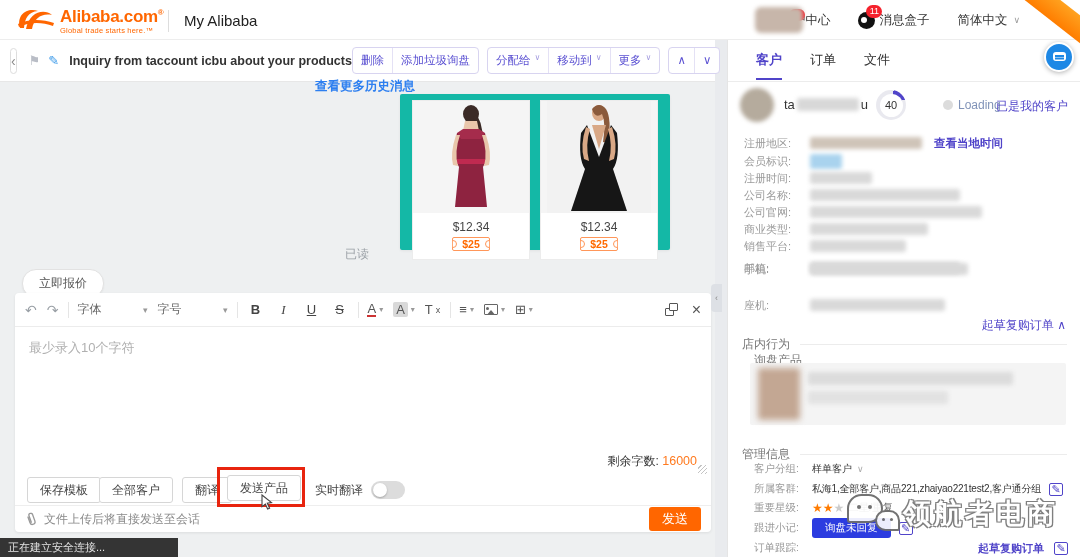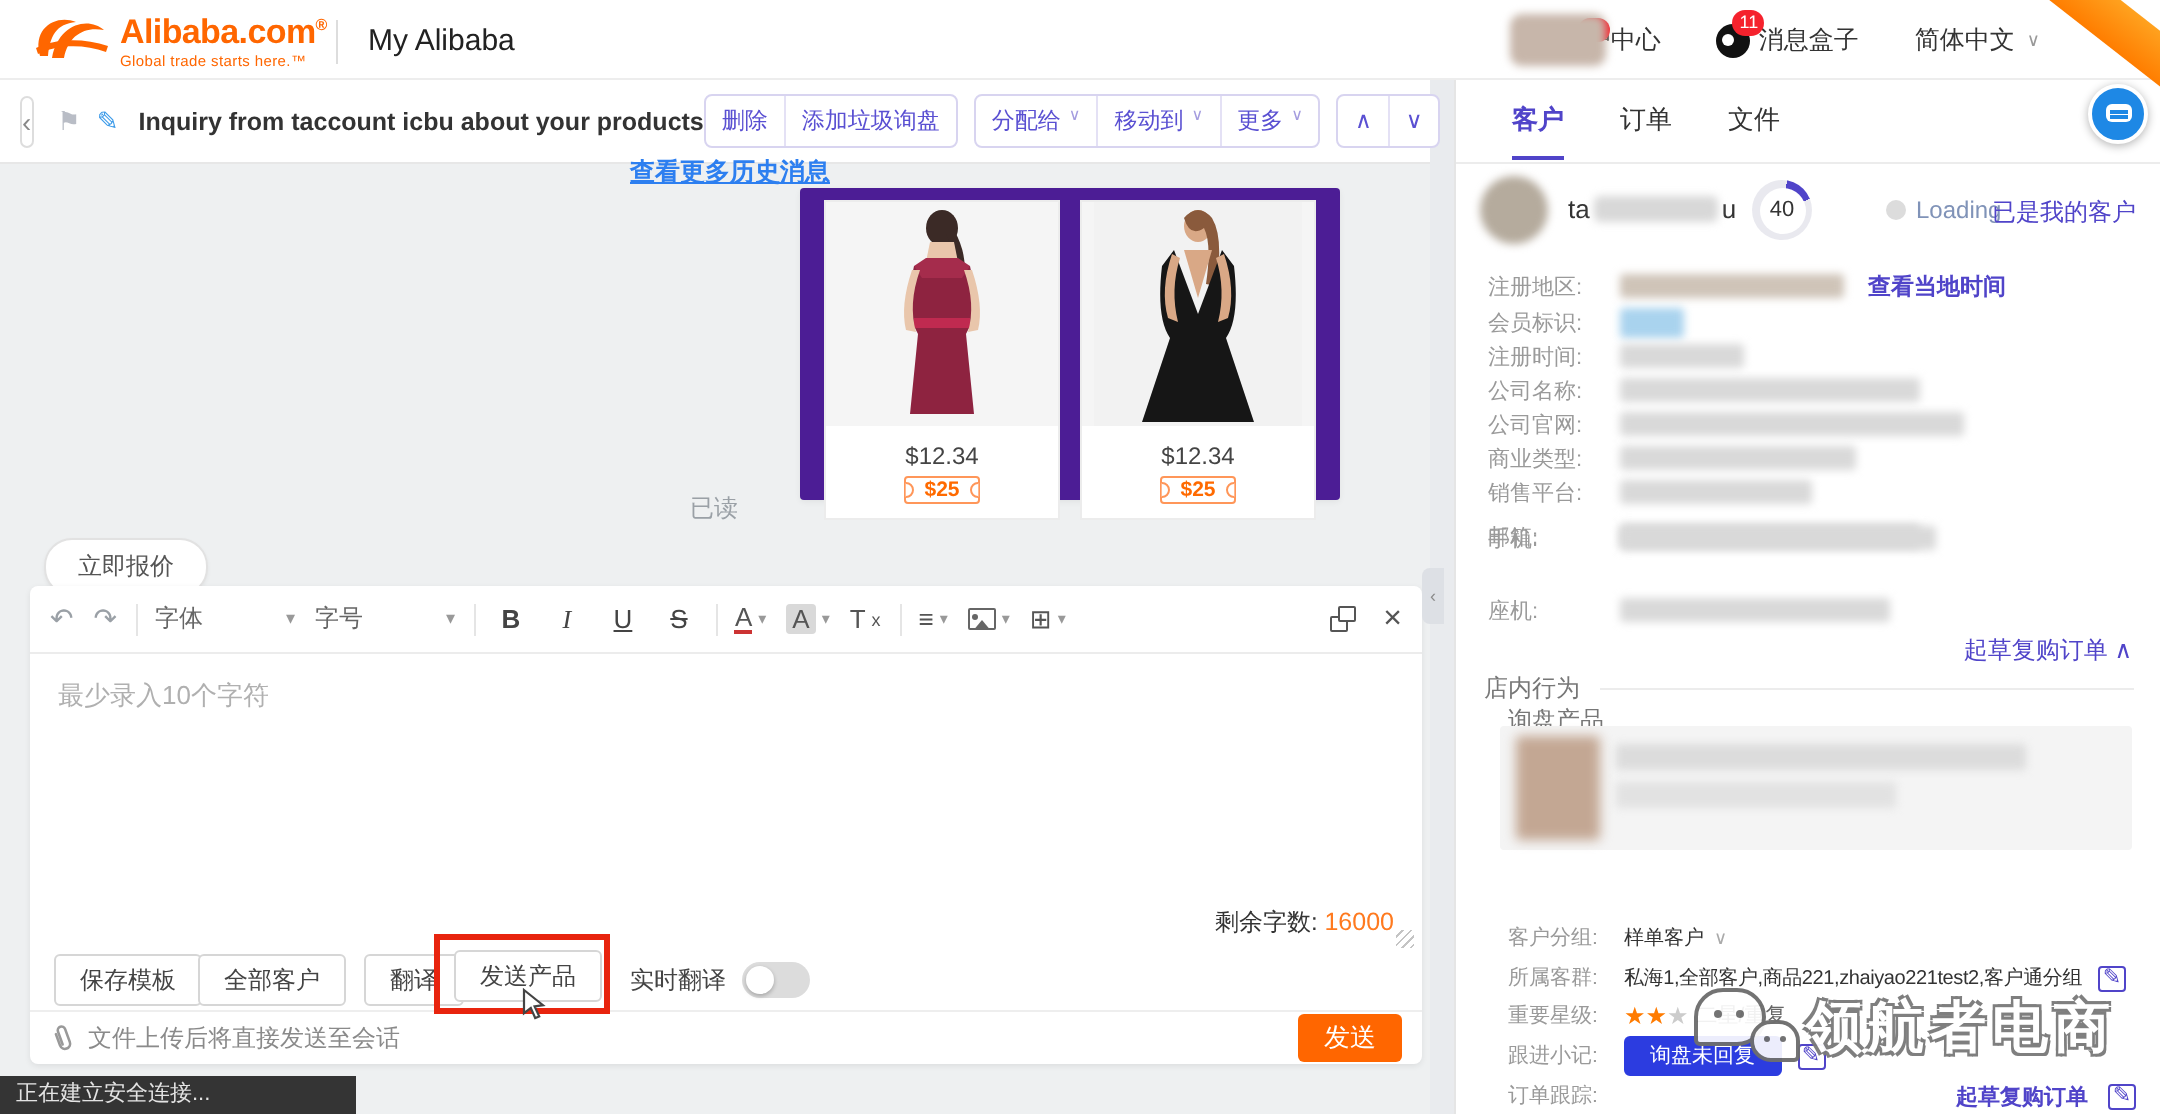--- a/index.html
+++ b/index.html
@@ -45,7 +45,7 @@
   .pbtn:first-child { border-left:none; }
   .pbtn .caret { font-size:8px; color:#a49cdf; }
 
-  .history-link { position:absolute; left:315px; top:38px; font-size:12.5px; font-weight:600; color:#2d7ff0; cursor:pointer;text-decoration:underline; }
+  .history-link { position:absolute; left:315px; top:38px; font-size:12.5px; font-weight:600; color:#2d7ff0; cursor:pointer; }
   .msg-card { position:absolute; left:400px; top:54px; width:270px; height:156px; background:#4c1d95; border-radius:2px; box-shadow:0 1px 3px rgba(0,0,0,0.06); display:flex; gap:10px; justify-content:center; padding-top:6px; }
   .tile { width:118px; height:160px; border:1px solid #ececec; background:#fff; text-align:center; }
   .tile-img { width:116px; height:112px; background:#f5f5f5; }

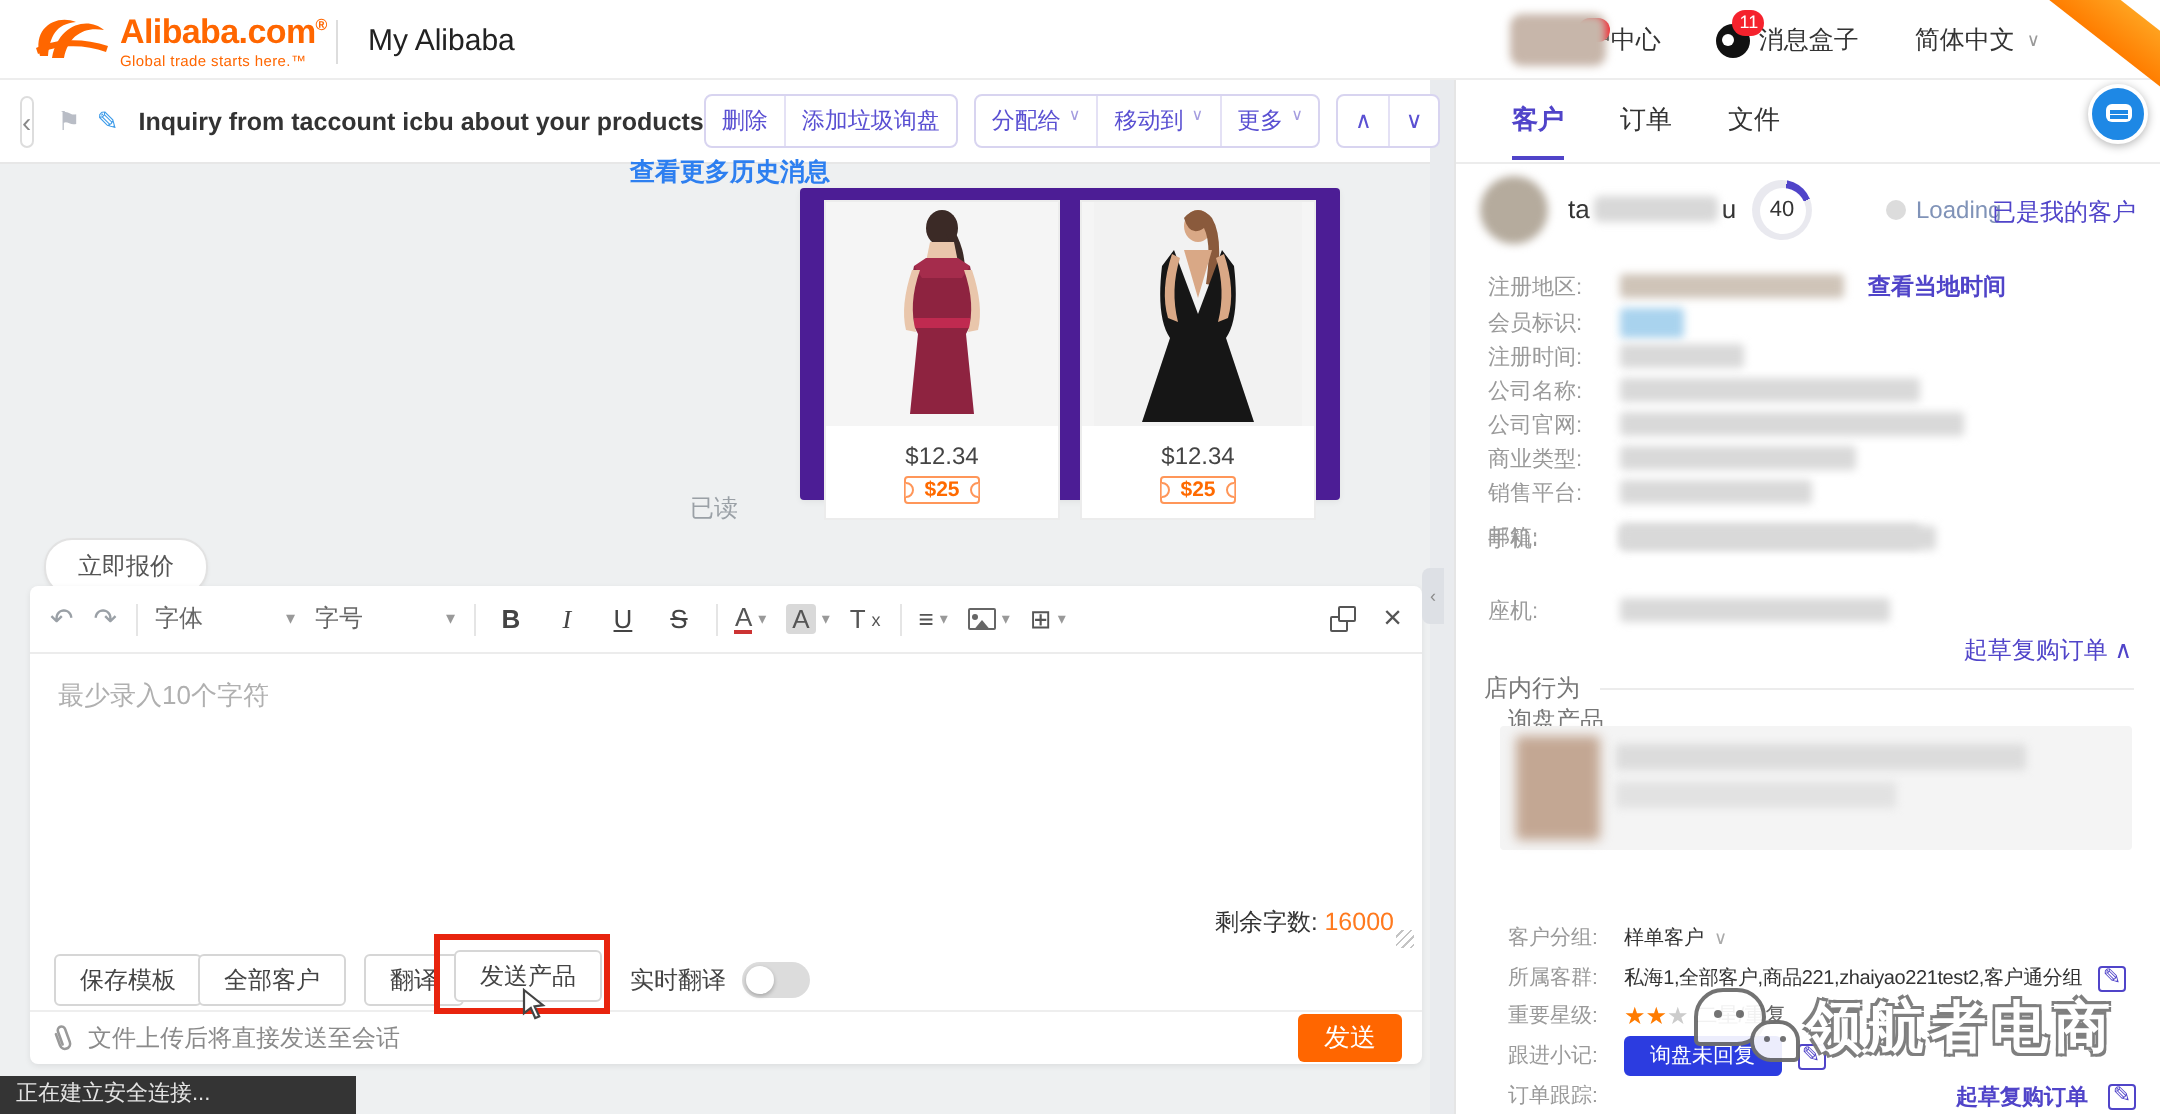--- a/index.html
+++ b/index.html
@@ -46,7 +46,7 @@
   .pbtn .caret { font-size:8px; color:#a49cdf; }
 
   .history-link { position:absolute; left:315px; top:38px; font-size:12.5px; font-weight:600; color:#2d7ff0; cursor:pointer; }
-  .msg-card { position:absolute; left:400px; top:54px; width:270px; height:156px; background:#4c1d95; border-radius:2px; box-shadow:0 1px 3px rgba(0,0,0,0.06); display:flex; gap:10px; justify-content:center; padding-top:6px; }
+  .msg-card { position:absolute; left:400px; top:54px; width:270px; height:156px; background:#14b8a6; border-radius:2px; box-shadow:0 1px 3px rgba(0,0,0,0.06); display:flex; gap:10px; justify-content:center; padding-top:6px; }
   .tile { width:118px; height:160px; border:1px solid #ececec; background:#fff; text-align:center; }
   .tile-img { width:116px; height:112px; background:#f5f5f5; }
   .tile-price { font-size:12px; color:#444; margin-top:3px; }

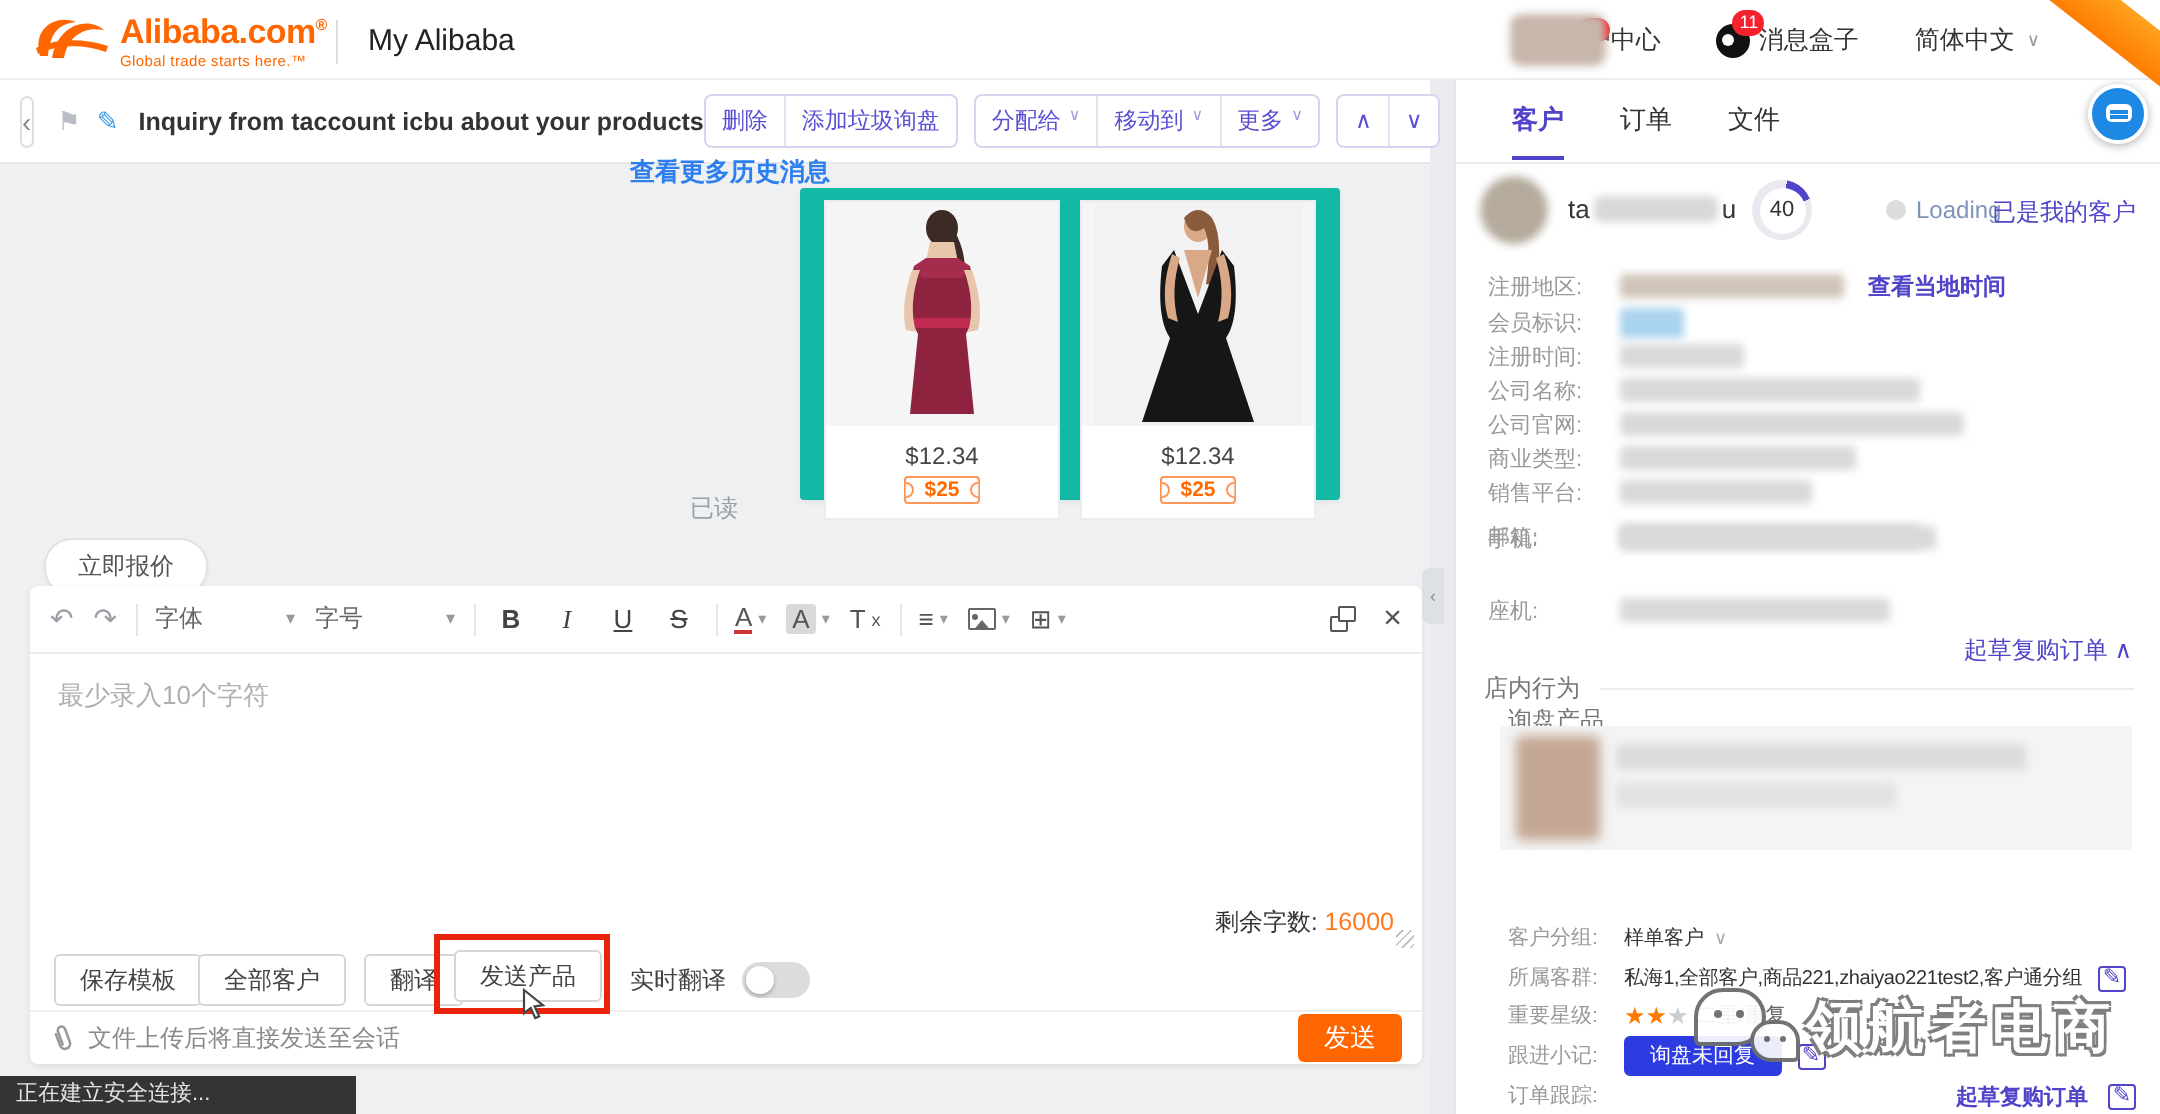--- a/index.html
+++ b/index.html
@@ -435,6 +435,10 @@
       <span class="pb-l2 blur2"></span>
     </div>
 
+    <div class="sec-head" style="top:406px;">
+      <span>管理信息</span>
+        <span class="sec-line"></span>
+    </div>
 
     <div class="m-row" style="top:422px;">
       <span class="m-label">客户分组:</span>

